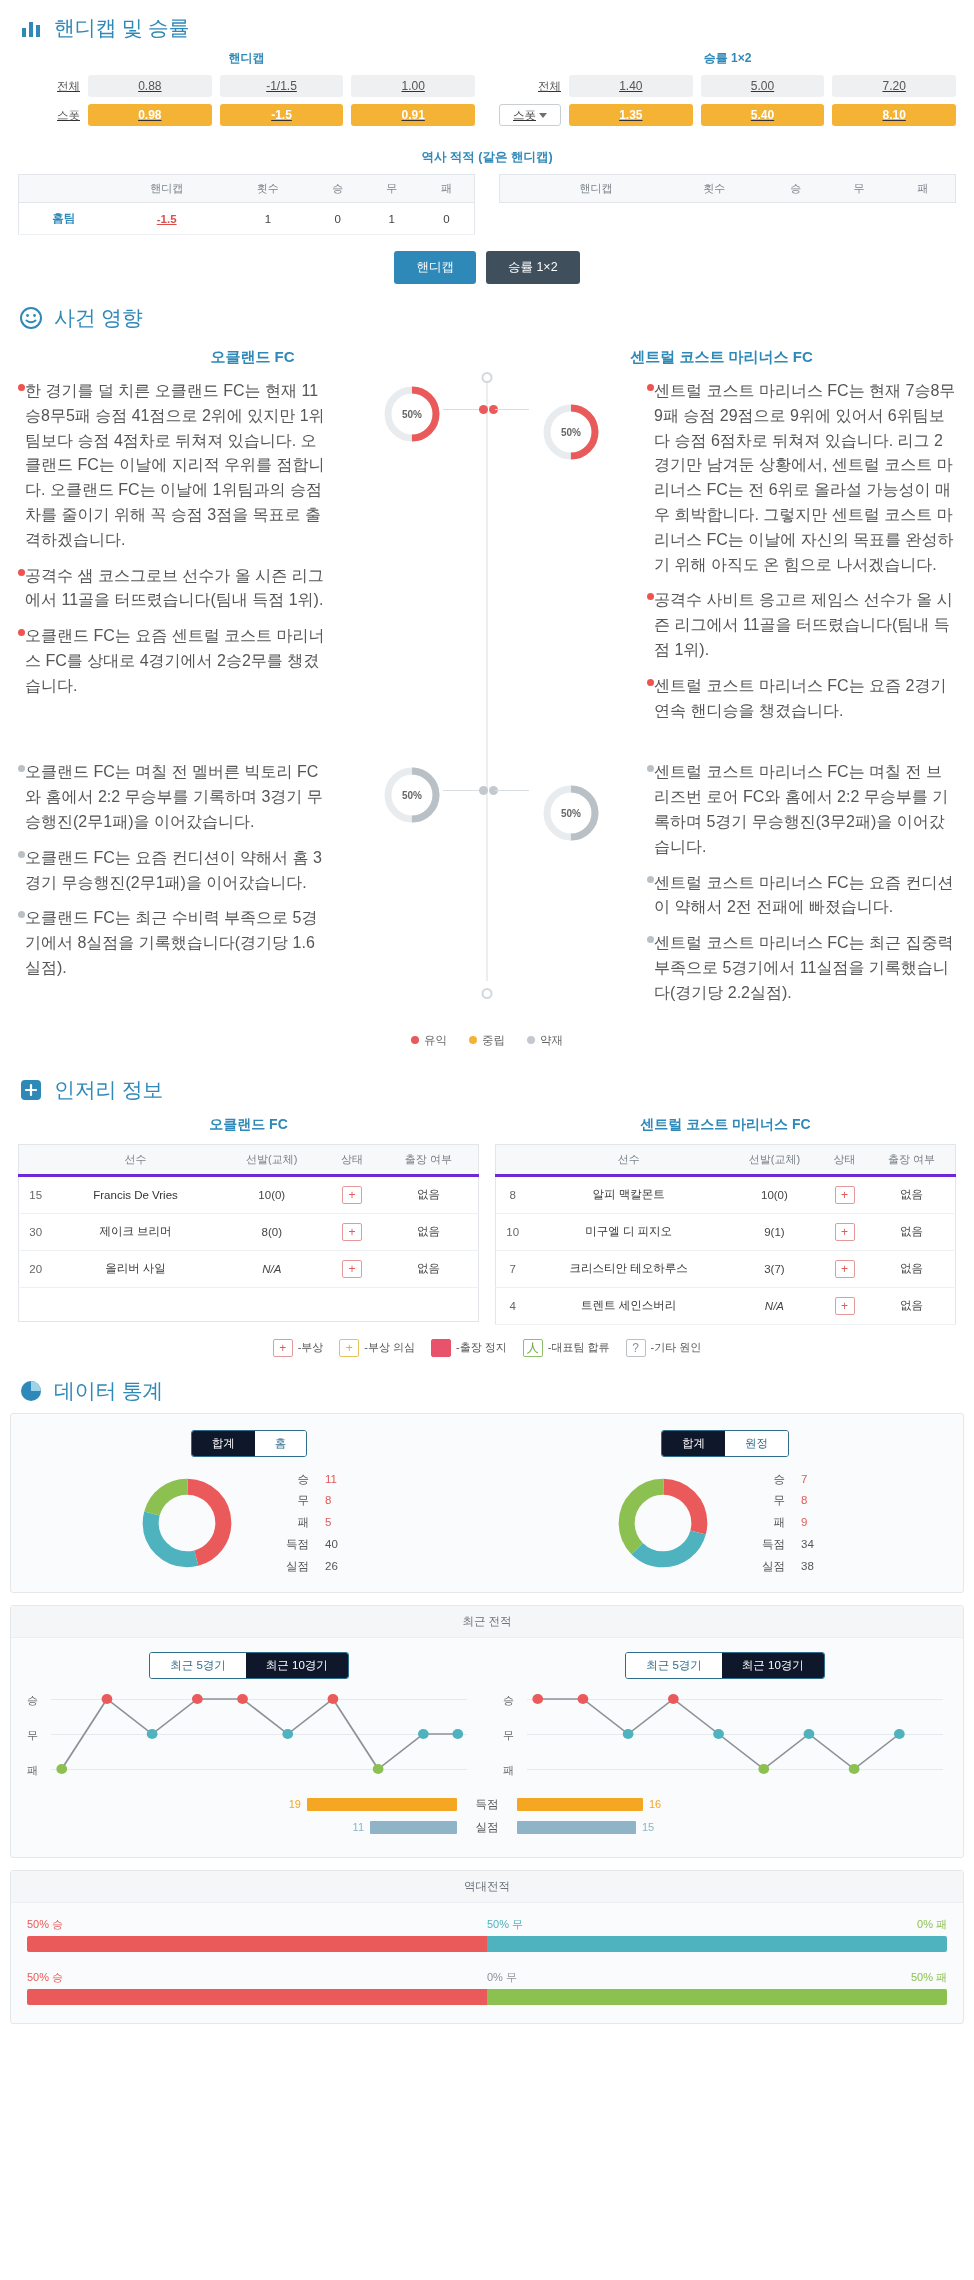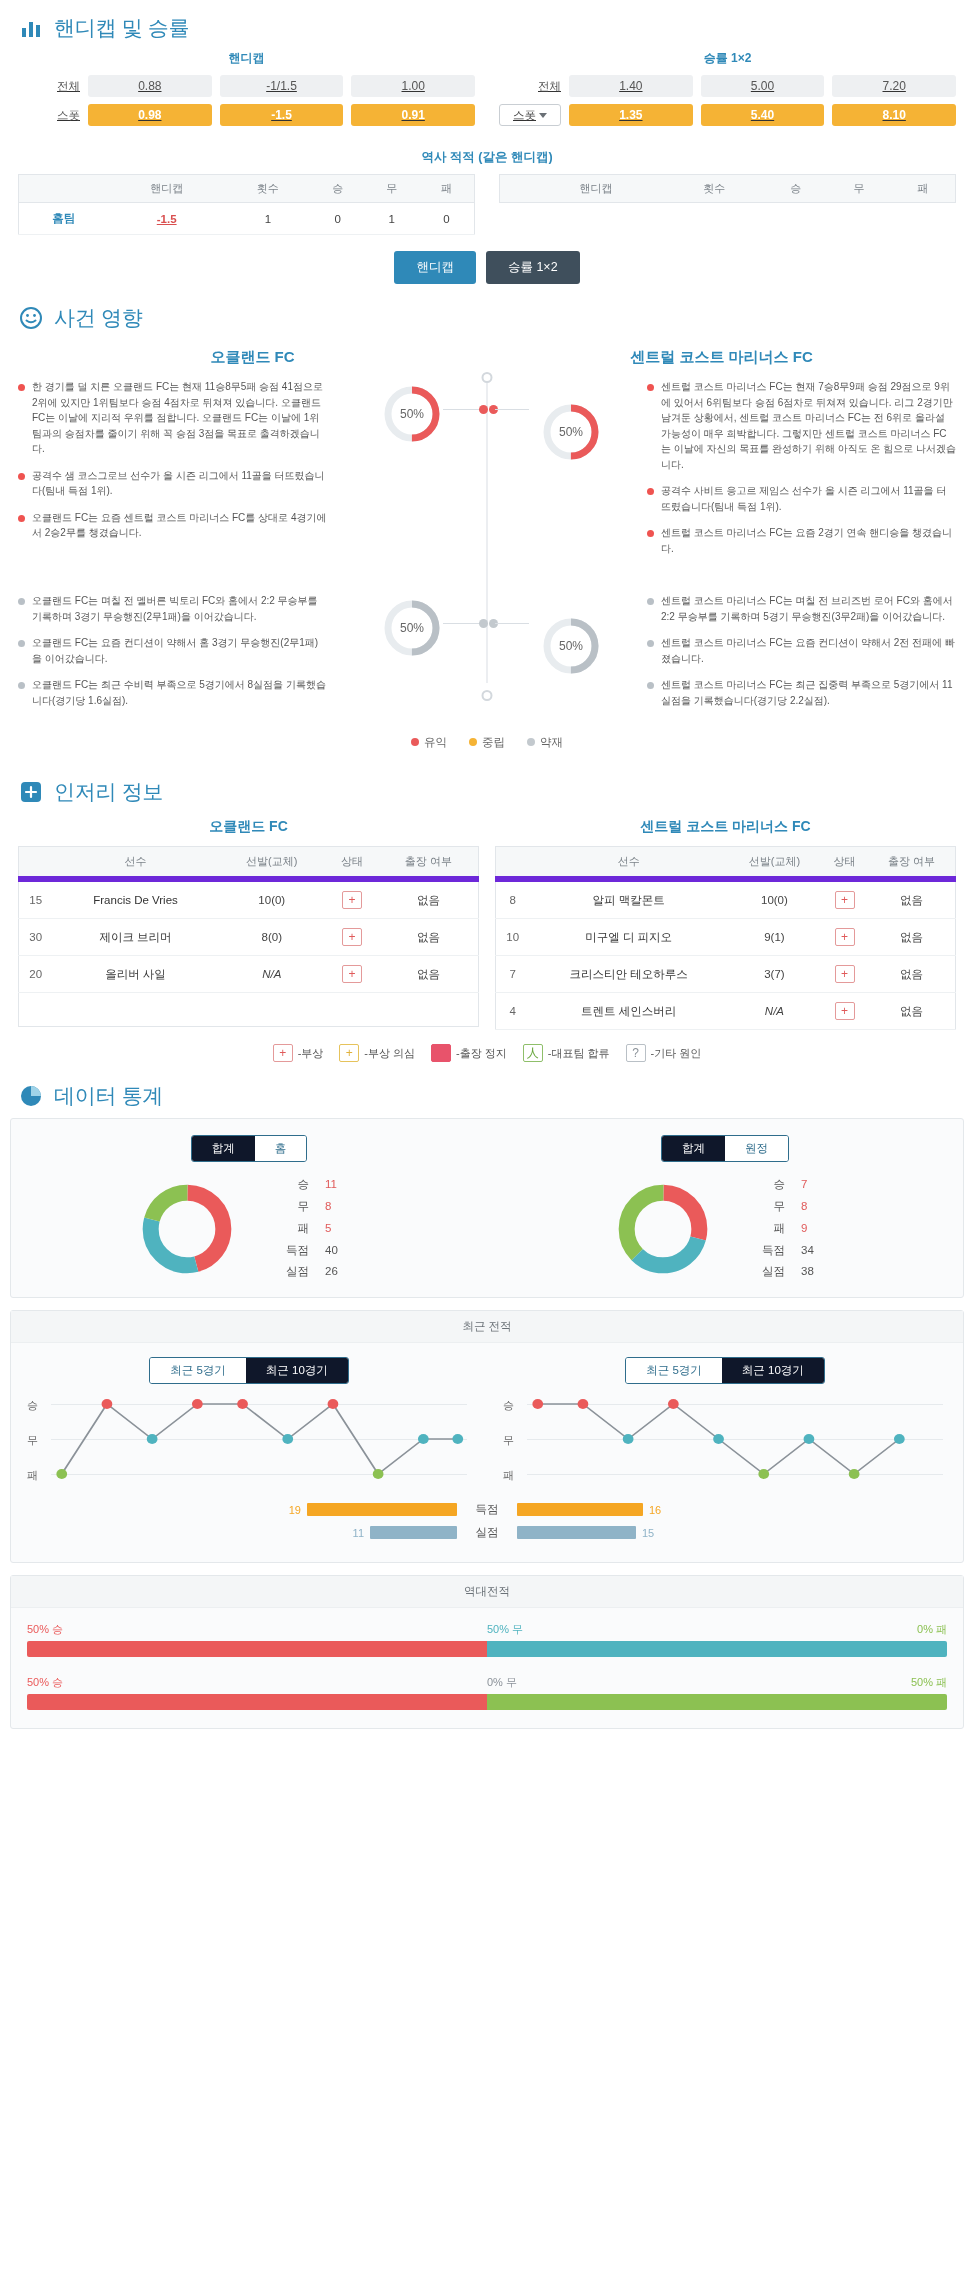--- a/index.html
+++ b/index.html
@@ -178,9 +178,8 @@
   .bullets { flex: 1; }
   .bl {
     display: flex;
-    gap: 7px;
     margin-bottom: 11px;
-    font-size: 10px;
+    font-size: 16px;
     line-height: 1.55;
     color: #555;
   }

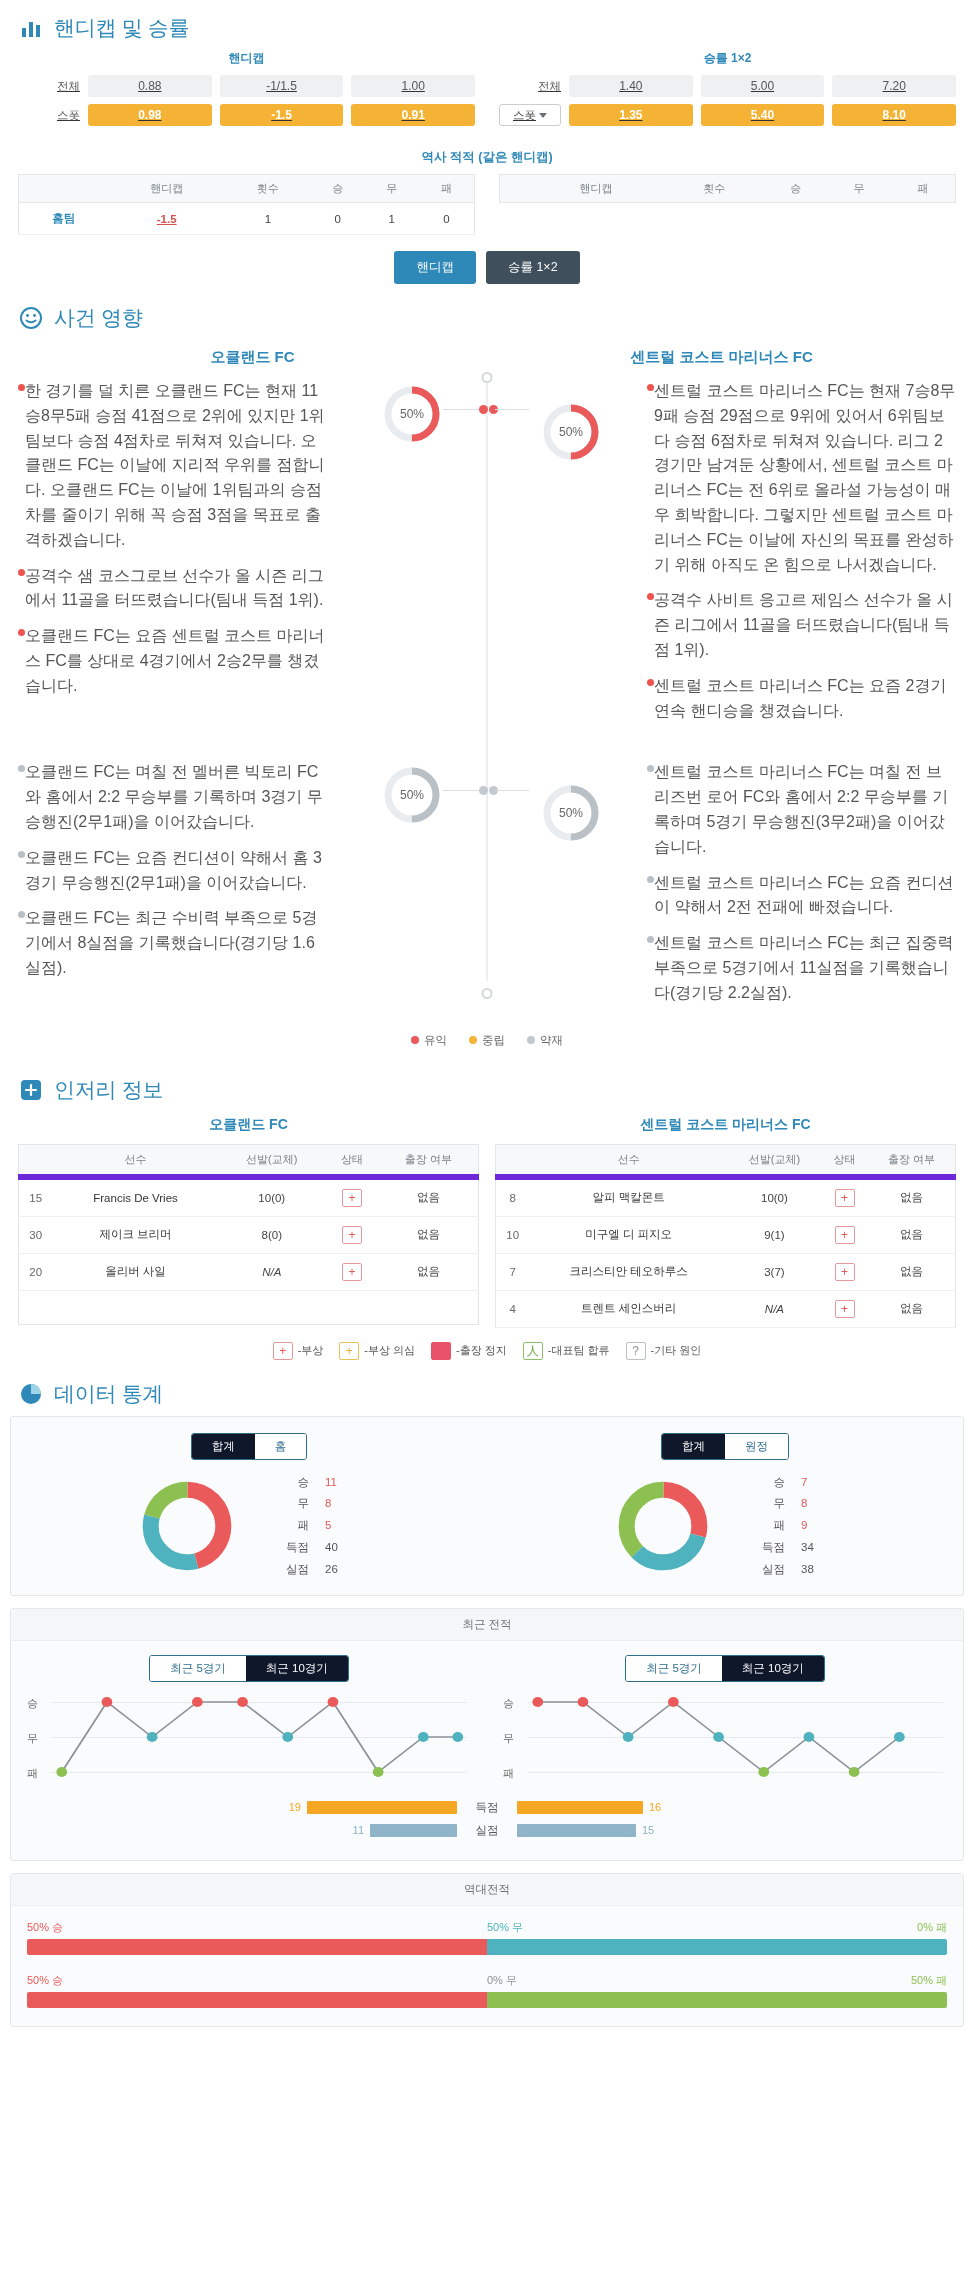--- a/index.html
+++ b/index.html
@@ -209,7 +209,7 @@
   .gauge .val {
     position: absolute; inset: 0;
     display: flex; align-items: center; justify-content: center;
-    font-size: 12px; color: #666; font-weight: normal;
+    font-size: 10px; color: #666; font-weight: bold;
   }
   .connector {
     position: absolute;

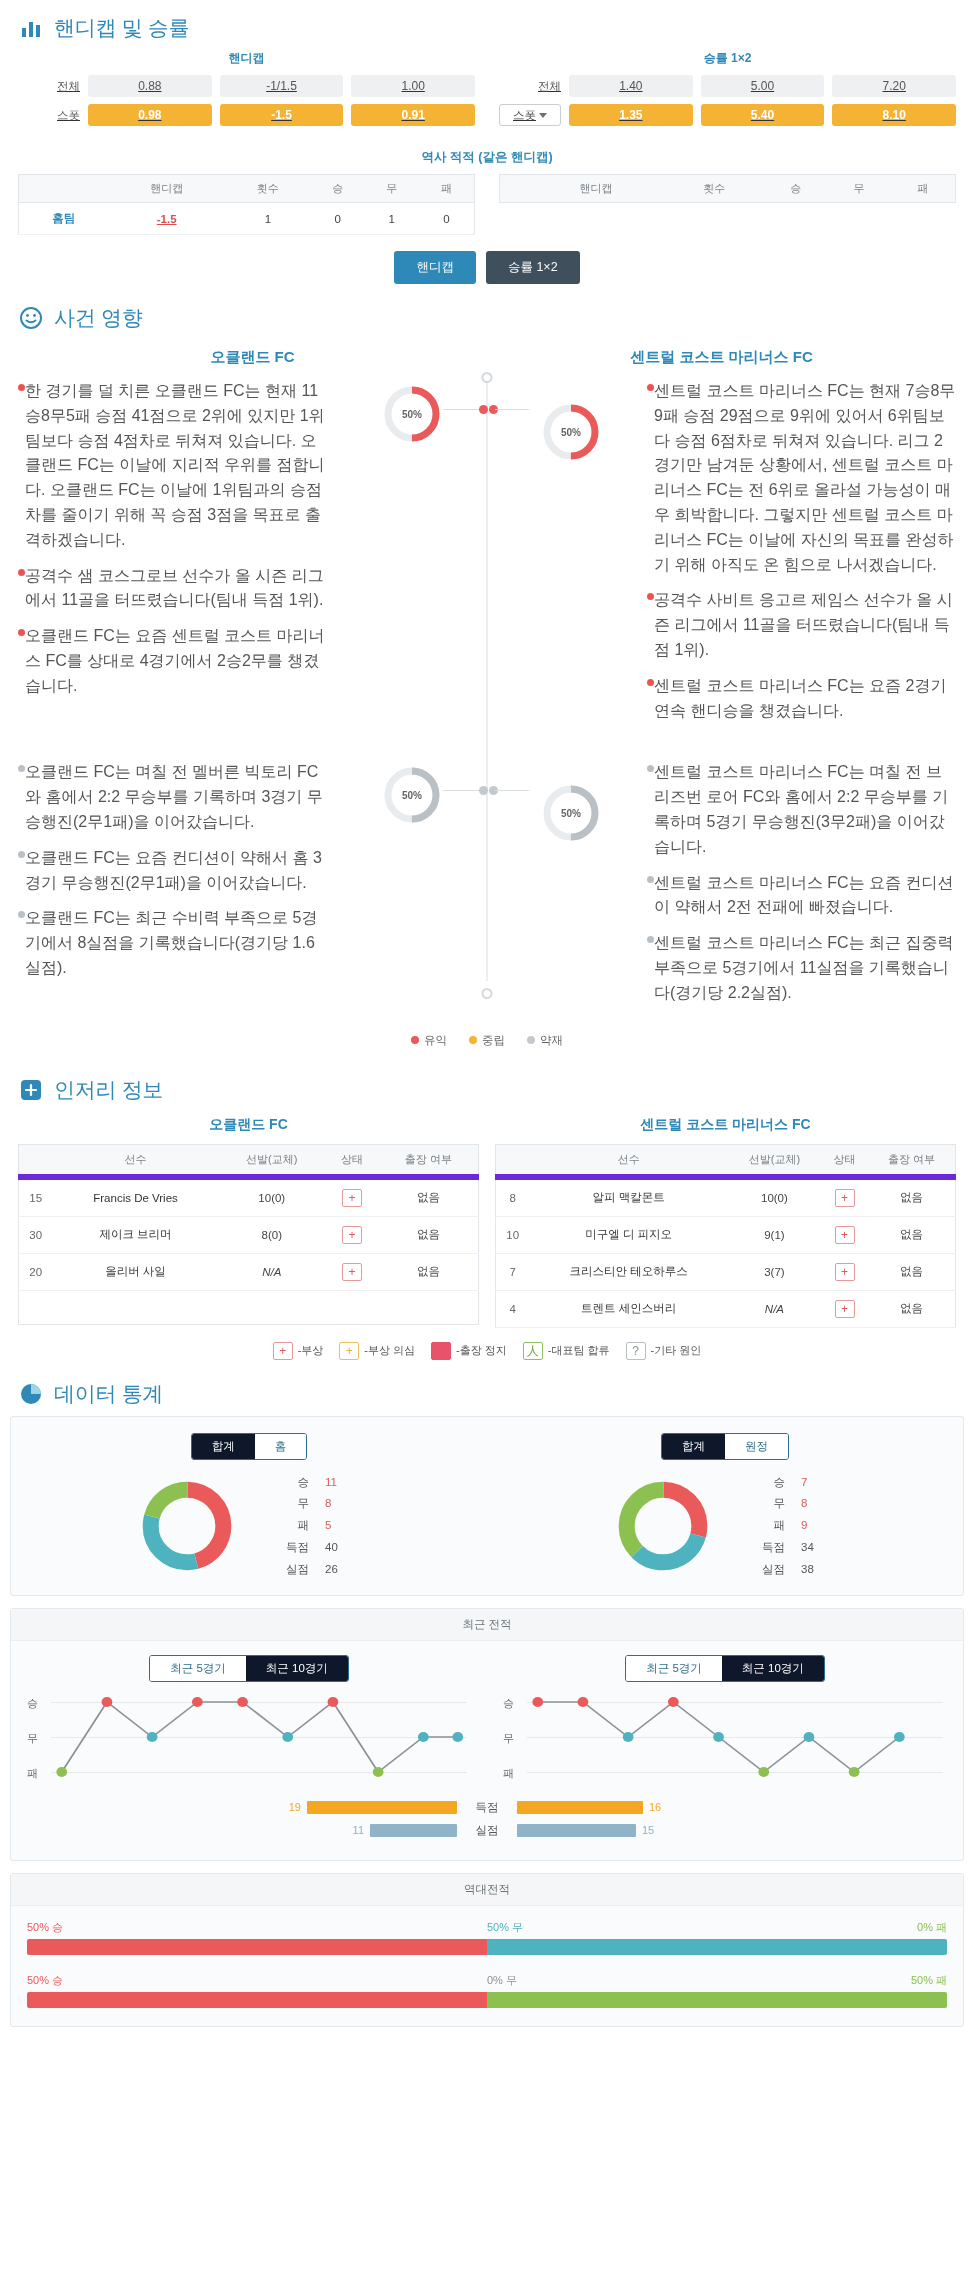--- a/index.html
+++ b/index.html
@@ -250,7 +250,7 @@
     background: #f6f8f9;
     font-size: 11px; font-weight: normal; color: #7b8289;
     padding: 7px 4px; text-align: center;
-    border-bottom: 6px solid #6d28d9;
+    border-bottom: 3px solid #6d28d9;
   }
   table.inj td {
     font-size: 11.5px; padding: 9px 4px; text-align: center;

